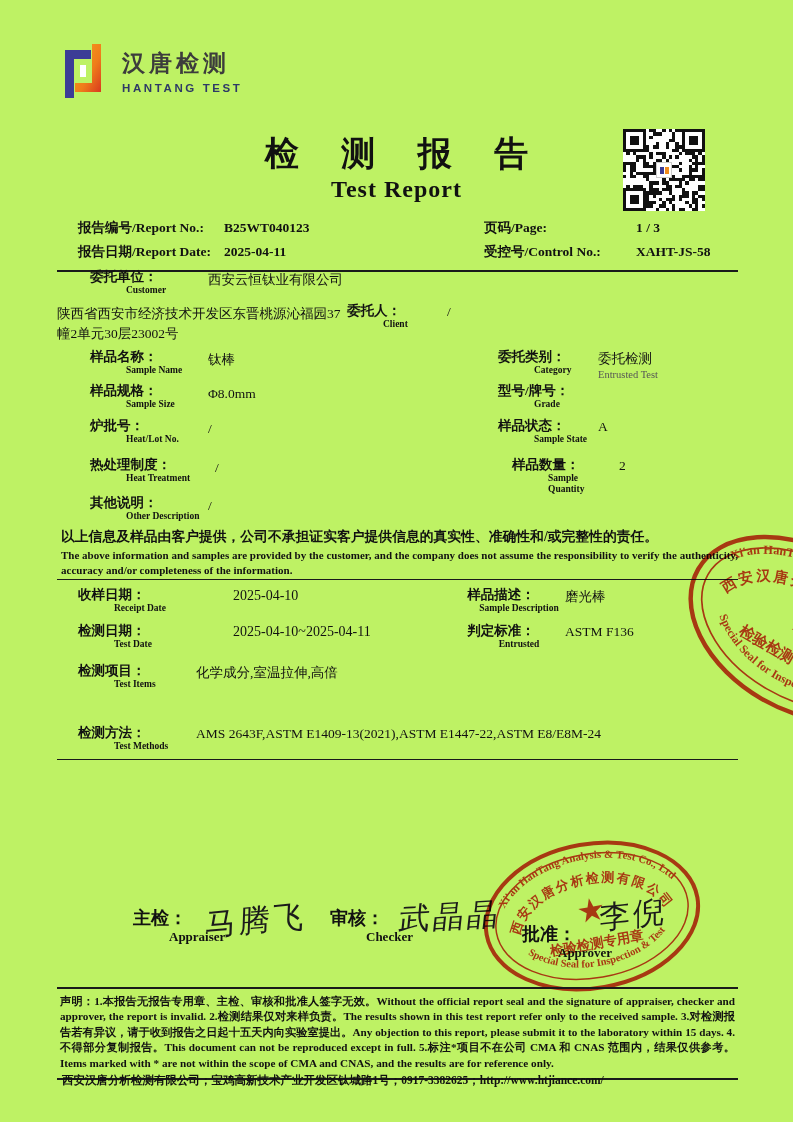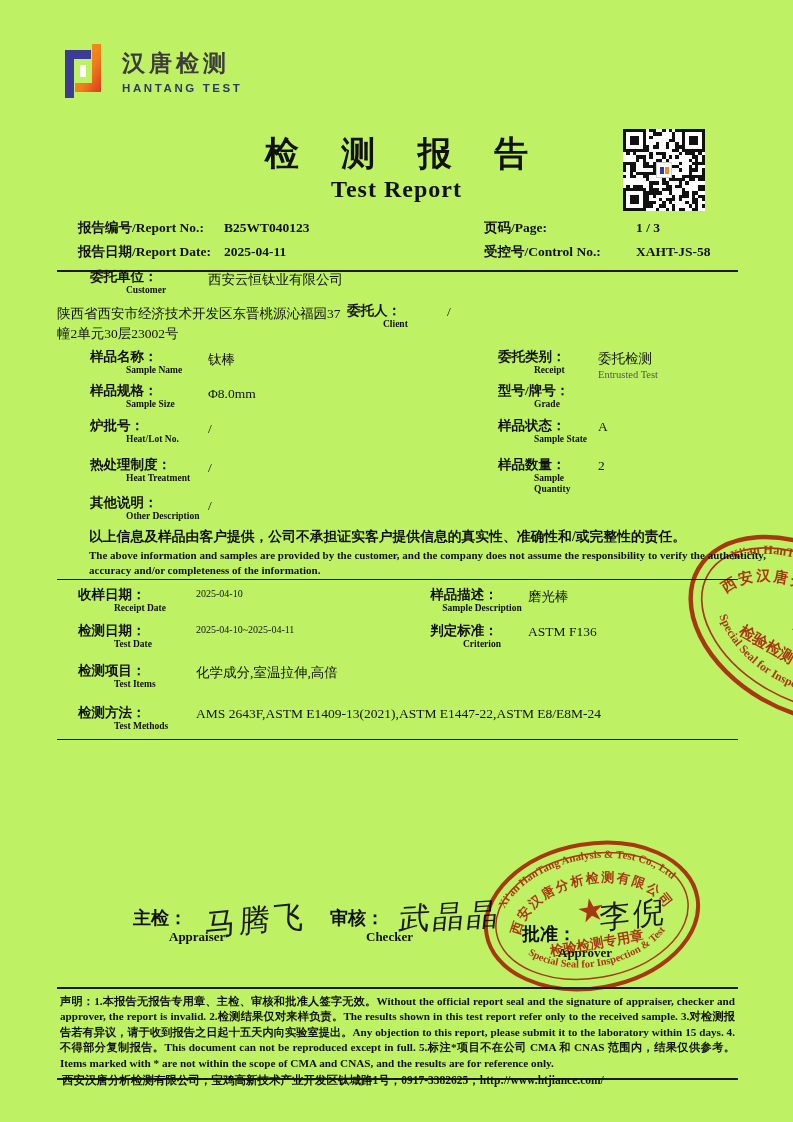--- a/index.html
+++ b/index.html
@@ -782,7 +782,7 @@
       <div class="lval">钛棒</div>
       <div class="rlblblock">
         <div class="lcn">委托类别：</div>
-        <div class="len">Receipt</div>
+        <div class="len">Category</div>
       </div>
       <div class="rval">
         <div>委托检测</div>

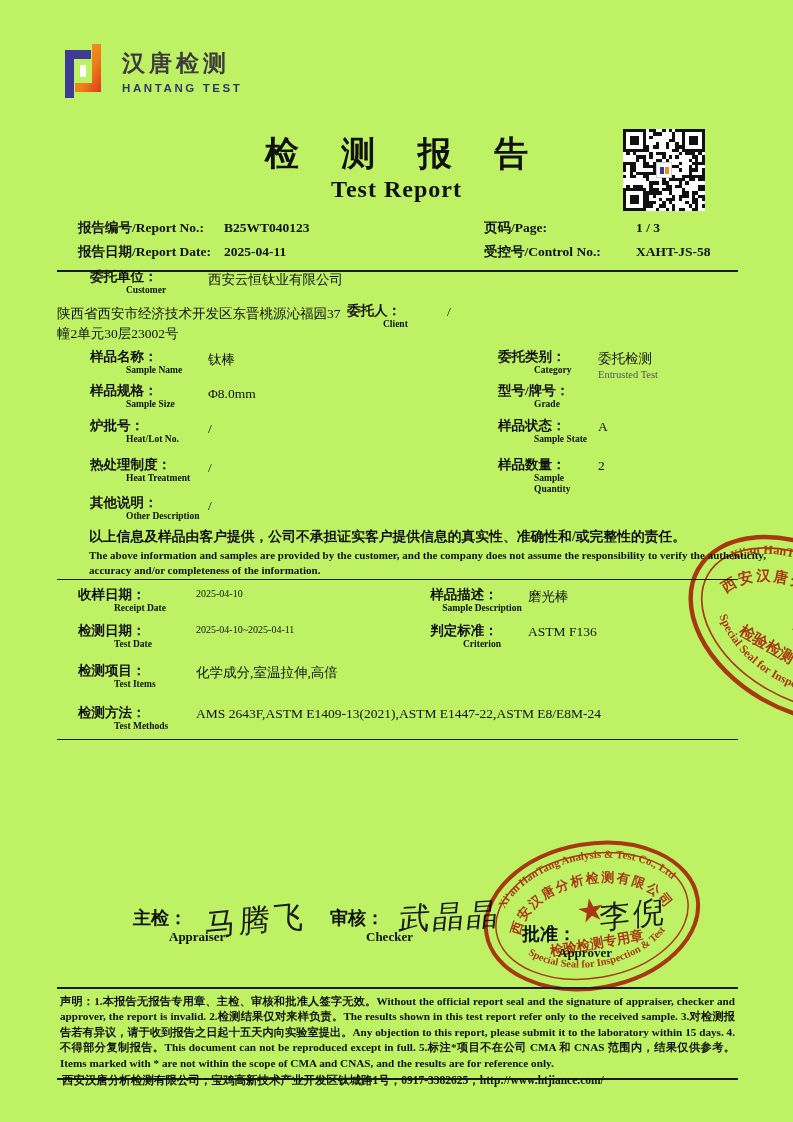--- a/index.html
+++ b/index.html
@@ -39,7 +39,7 @@
   .customer{position:absolute;top:269px;left:57px;width:681px;}
   .irow{display:flex;}
   .h34{min-height:34px;} .h46{min-height:46px;} .h35{min-height:35px;}
-  .h38{min-height:38px;} .h39{min-height:39px;}
+  .h38{min-height:38px;gap:7px;} .h39{min-height:39px;}
   .lblblock{width:118px;margin-left:33px;flex:none;}
   .lcn{font-size:13.5px;font-weight:bold;line-height:1.15;}
   .len{font-size:9.5px;font-weight:bold;line-height:1.2;padding-left:36px;}

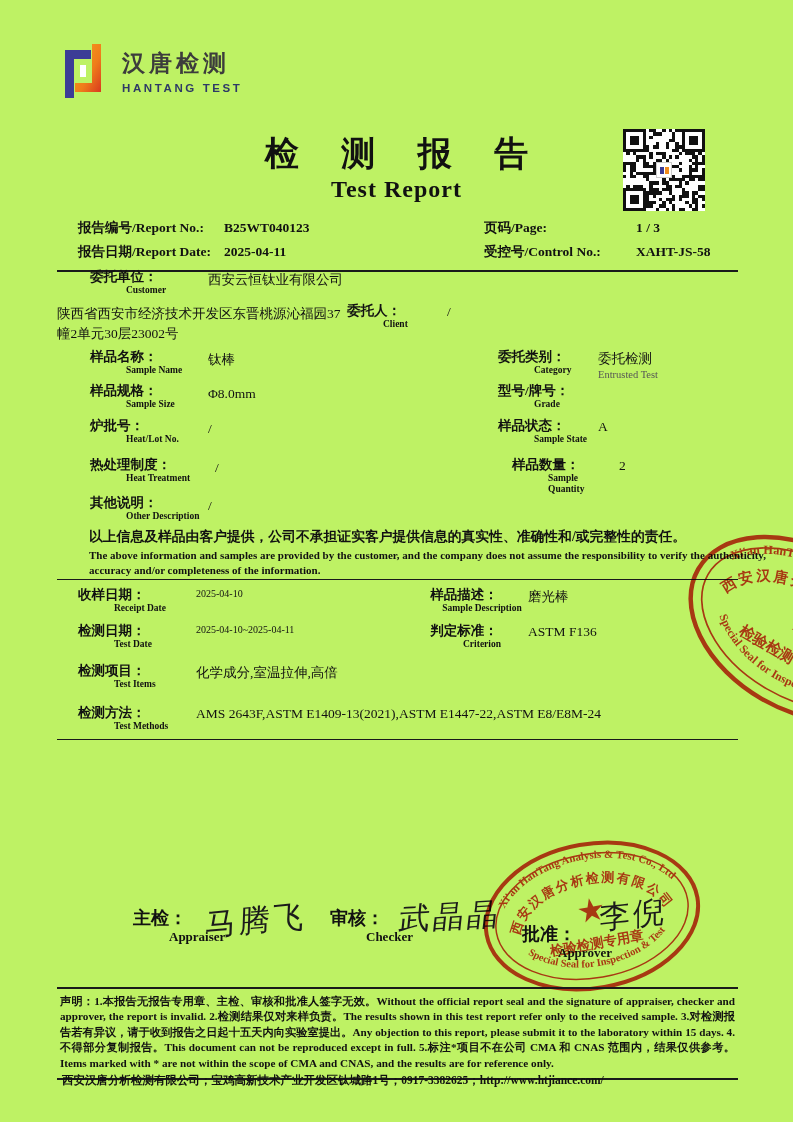--- a/index.html
+++ b/index.html
@@ -48,7 +48,7 @@
   .rval{flex:1;font-size:13.5px;padding-top:1px;}
   .vsub{font-size:10.5px;color:#555;line-height:1.35;}
   
-  .provision{position:absolute;top:528px;left:57px;width:681px;margin-left:28px;}
+  .provision{position:absolute;top:528px;left:57px;width:681px;}
   .prov-cn{font-size:13.8px;font-weight:bold;margin-left:4px;}
   .prov-en{font-size:11px;font-weight:bold;line-height:1.38;margin-top:2px;margin-left:4px;
            text-align:justify;}

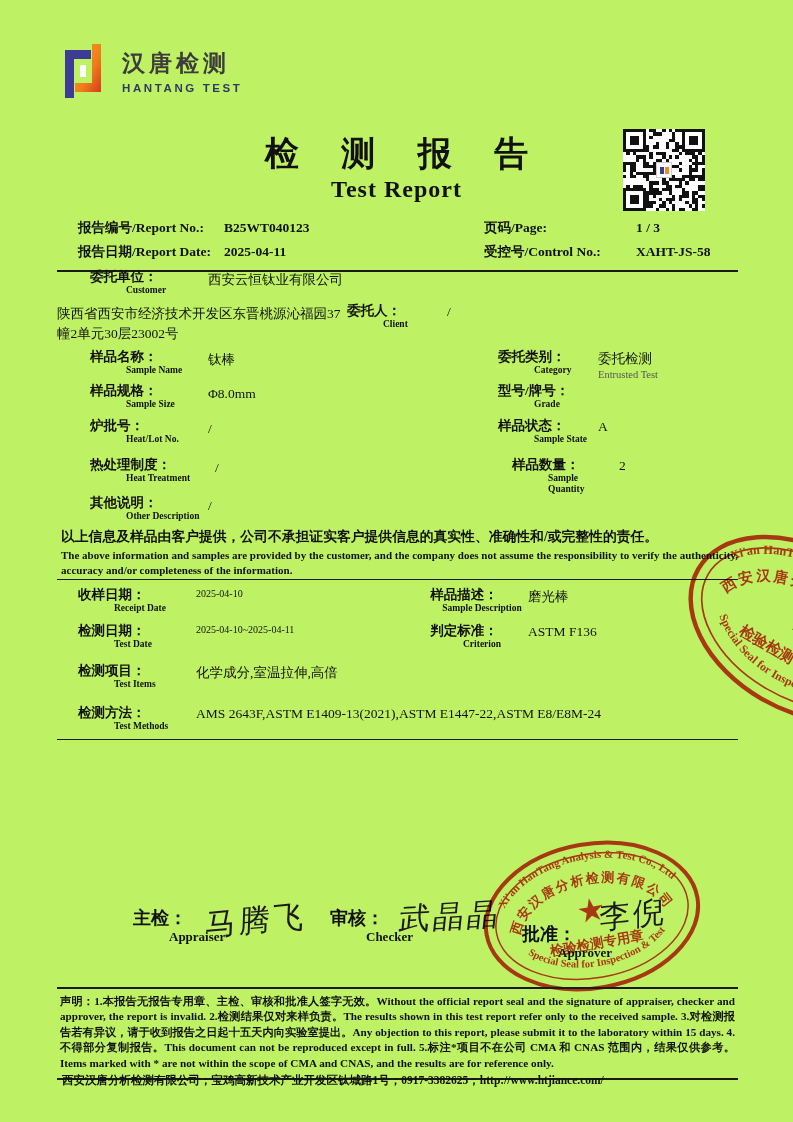--- a/index.html
+++ b/index.html
@@ -58,7 +58,7 @@
   .trow{display:flex;}
   .t36{min-height:36px;} .t40{min-height:40px;} .t42{min-height:42px;justify-content:flex-end;} .t34{min-height:34px;}
   .tlbl{width:118px;margin-left:21px;flex:none;}
-  .tval{width:204px;flex:none;font-size:10px;padding-top:1px;}
+  .tval{width:204px;flex:none;font-size:14px;padding-top:1px;margin-left:37px;}
   .tvalw{flex:1;font-size:13.5px;padding-top:1px;}
   .trlbl{width:128px;flex:none;text-align:center;}
   .trval{flex:1;font-size:13.5px;padding-top:1px;}

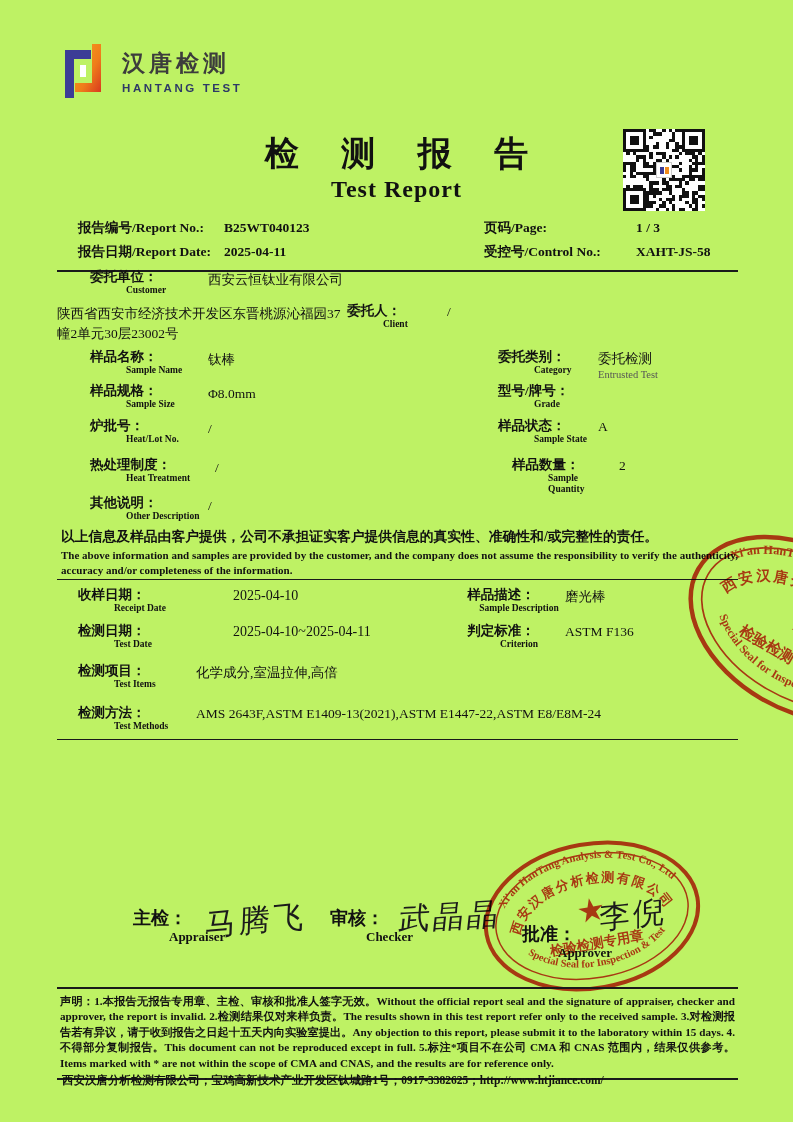--- a/index.html
+++ b/index.html
@@ -859,7 +859,7 @@
       <div class="tval">2025-04-10~2025-04-11</div>
       <div class="trlbl">
         <div class="lcn">判定标准：</div>
-        <div class="len">Criterion</div>
+        <div class="len">Entrusted</div>
       </div>
       <div class="trval">ASTM F136</div>
     </div>

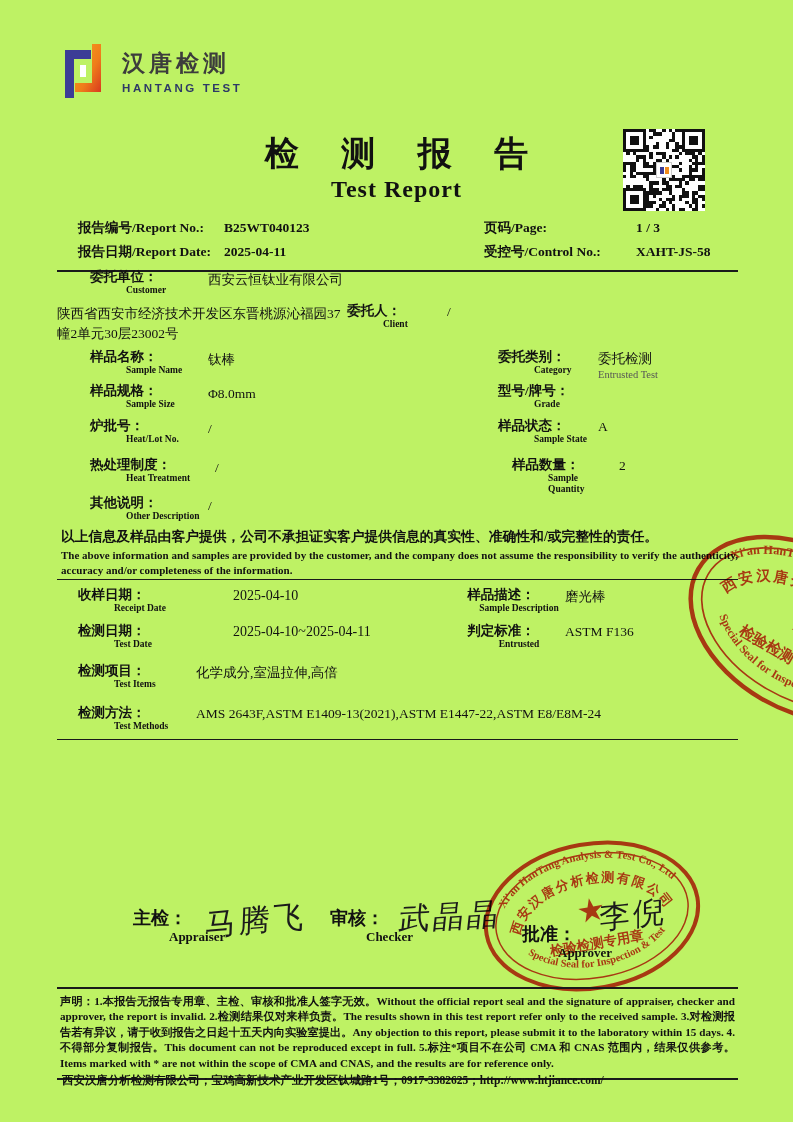--- a/index.html
+++ b/index.html
@@ -56,7 +56,7 @@
   .testinfo{position:absolute;top:579px;left:57px;width:681px;border-top:1.6px solid #1a1a1a;
             border-bottom:1.6px solid #1a1a1a;padding:7px 0 0;}
   .trow{display:flex;}
-  .t36{min-height:36px;} .t40{min-height:40px;} .t42{min-height:42px;justify-content:flex-end;} .t34{min-height:34px;}
+  .t36{min-height:36px;} .t40{min-height:40px;} .t42{min-height:42px;justify-content:flex-end;} .t34{min-height:34px;margin-top:20px;}
   .tlbl{width:118px;margin-left:21px;flex:none;}
   .tval{width:204px;flex:none;font-size:14px;padding-top:1px;margin-left:37px;}
   .tvalw{flex:1;font-size:13.5px;padding-top:1px;}

